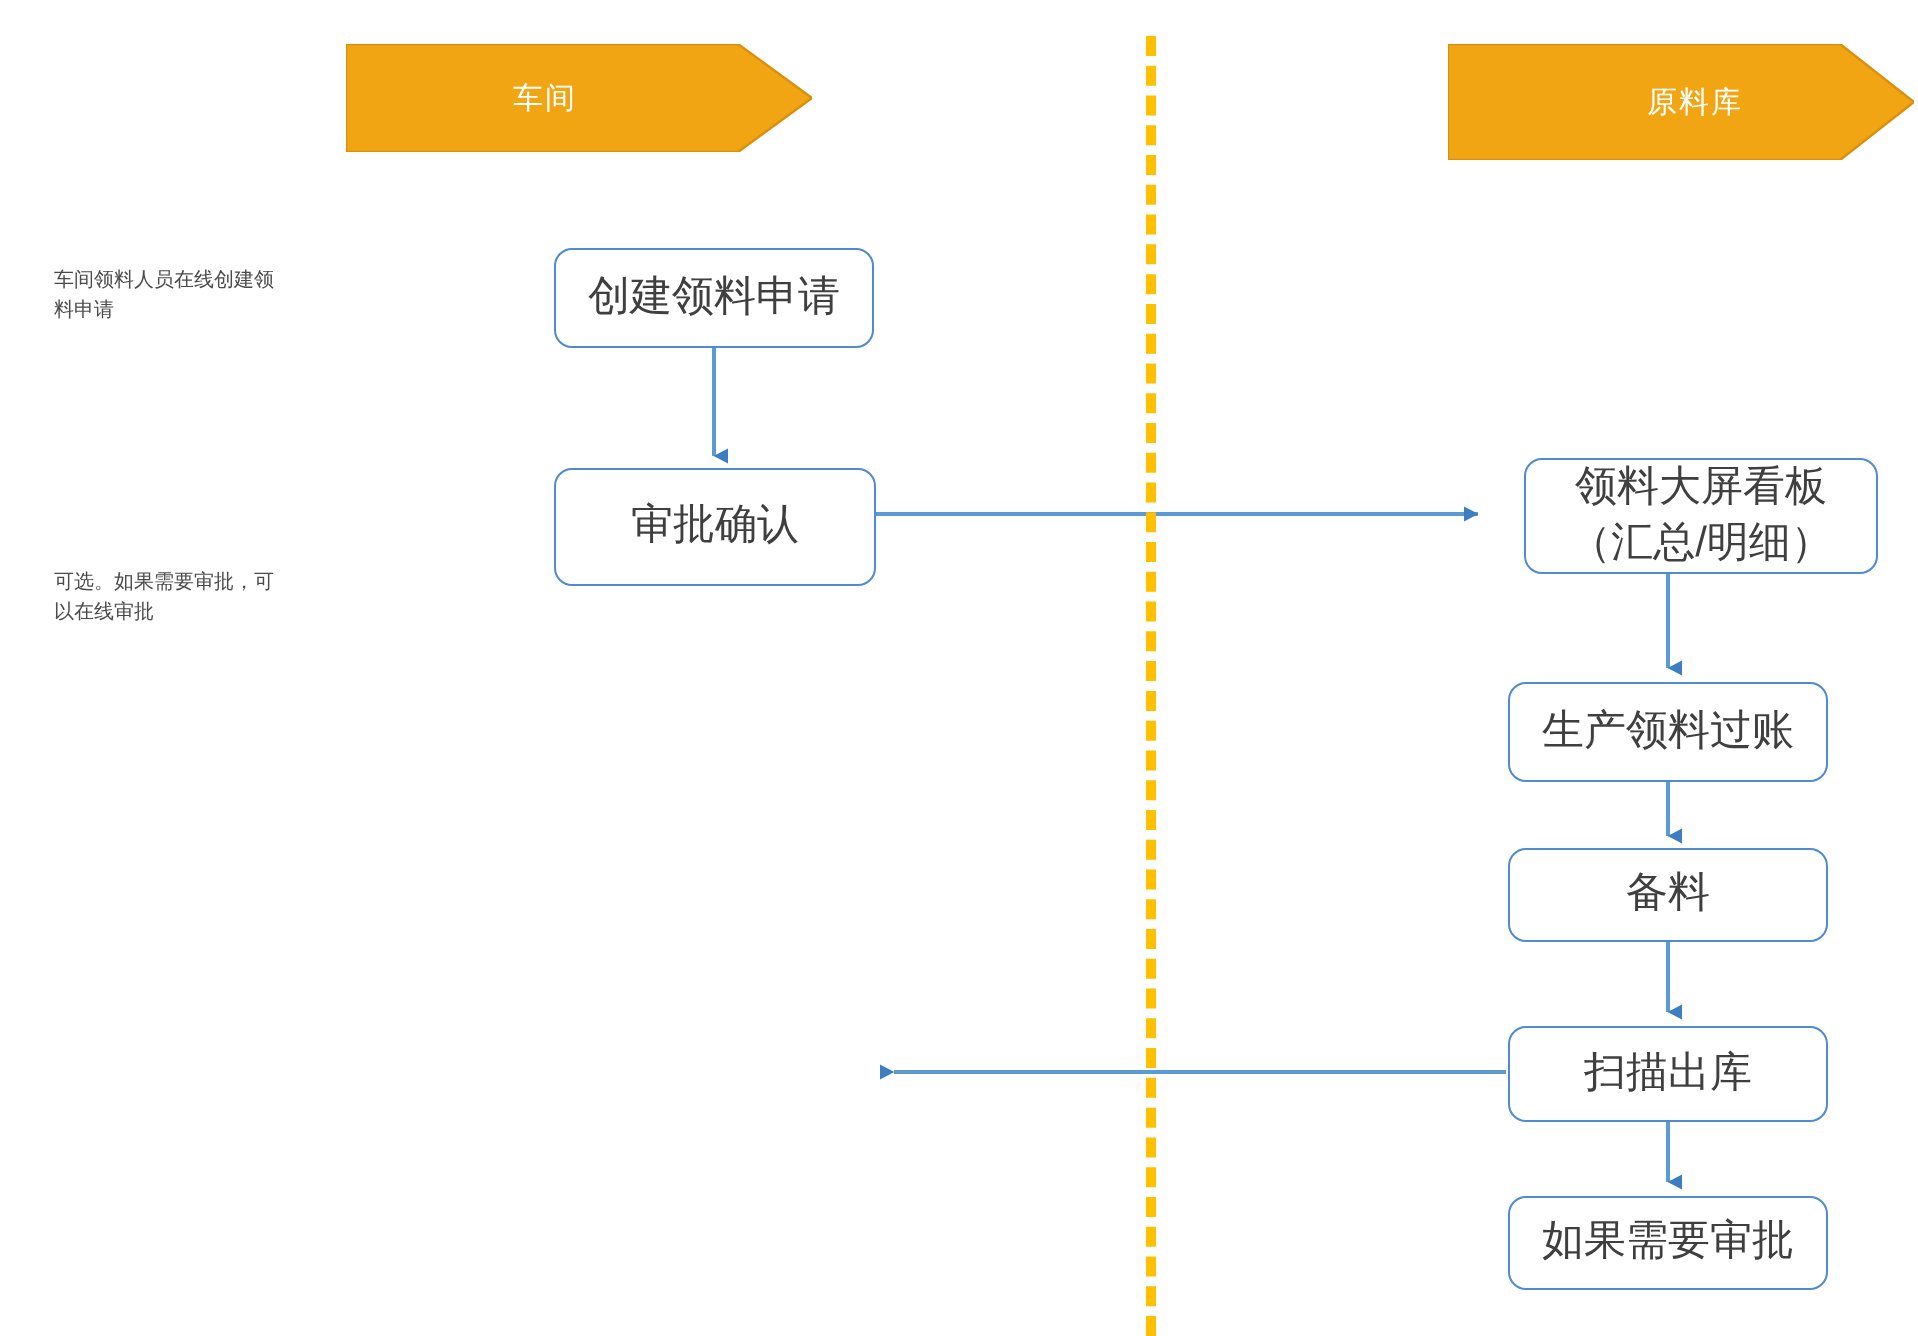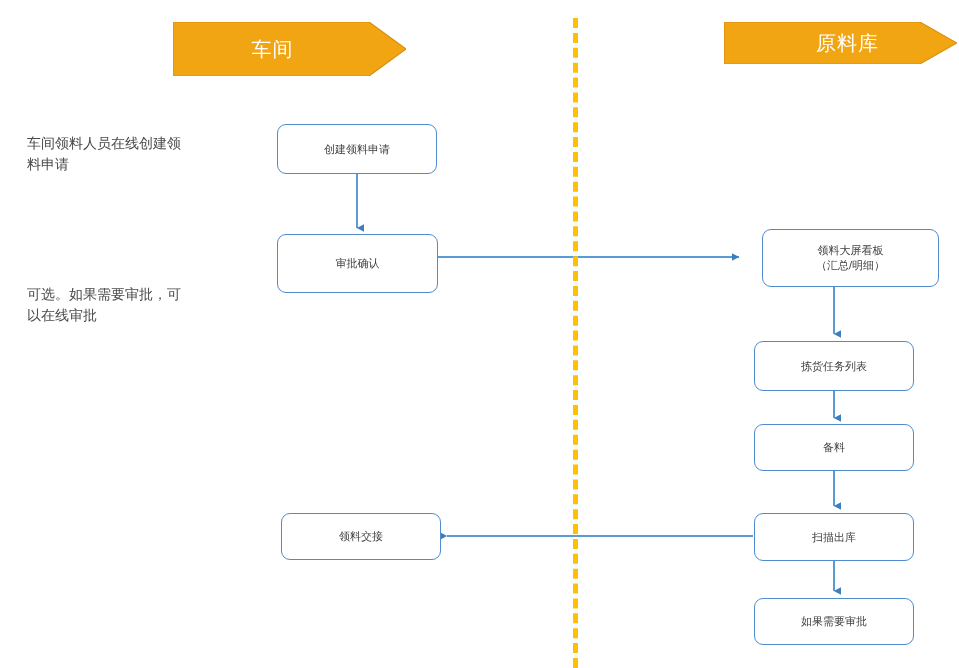--- a/index.html
+++ b/index.html
@@ -33,7 +33,7 @@
     align-items: center;
     justify-content: center;
     color: #ffffff;
-    font-size: 20px;
+    font-size: 15px;
     letter-spacing: 1px;
     line-height: 1;
     box-sizing: border-box;

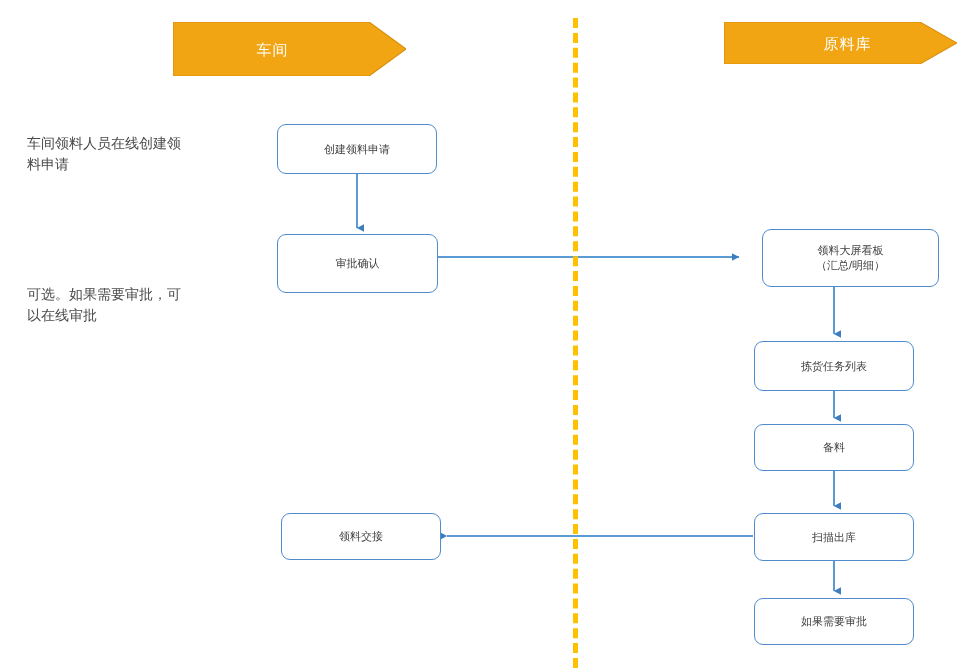--- a/index.html
+++ b/index.html
@@ -124,7 +124,7 @@
     <span class="banner-label">车间</span>
   </div>
 
-  <div class="lane-banner" style="left:724px; top:22px; width:233px; height:42px;padding-left:48px;">
+  <div class="lane-banner" style="left:724px; top:22px; width:233px; height:58px;padding-left:48px;">
     <svg class="banner-shape" viewBox="0 0 233 54" preserveAspectRatio="none" xmlns="http://www.w3.org/2000/svg">
       <polygon points="0,0 196,0 233,27 196,54 0,54" fill="#f2a513" stroke="#d9900d" stroke-width="1.2"></polygon>
     </svg>

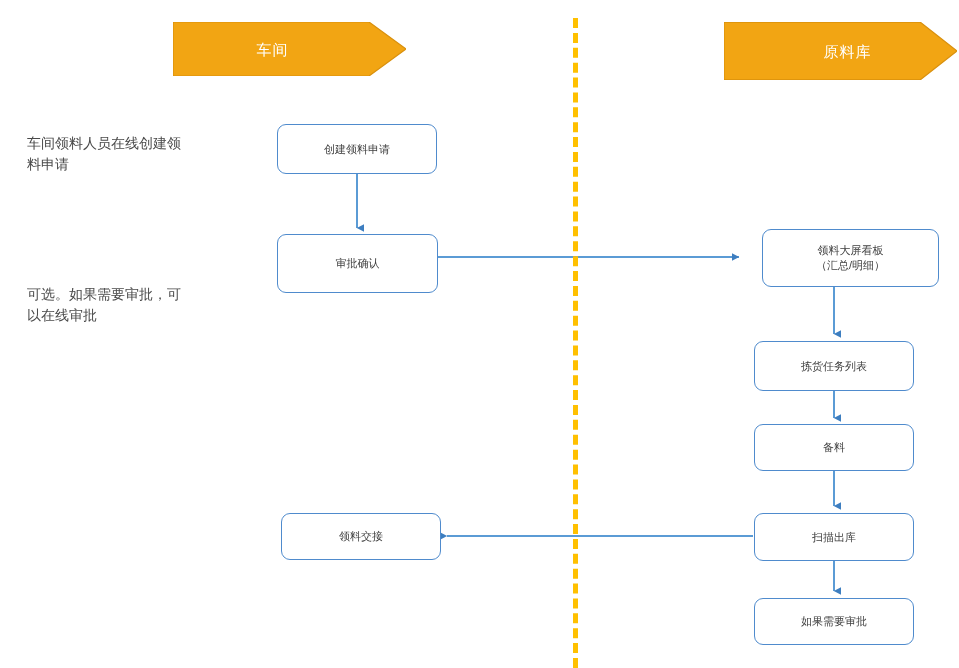--- a/index.html
+++ b/index.html
@@ -71,7 +71,7 @@
   .annotation {
     position: absolute;
     color: #4a4a4a;
-    font-size: 14px;
+    font-size: 10px;
     line-height: 1.5;
     white-space: pre-line;
   }

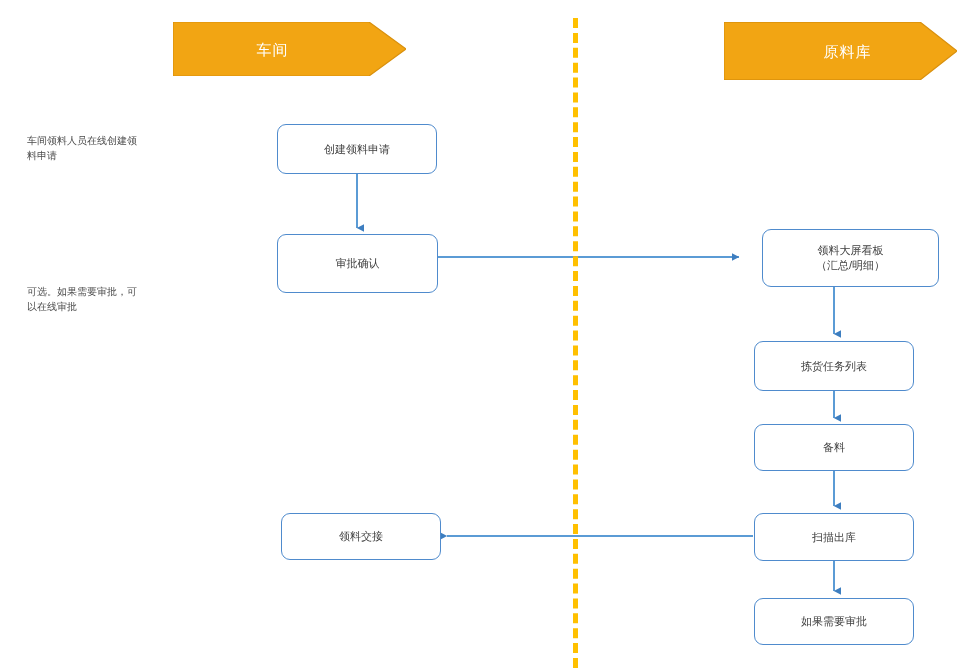--- a/index.html
+++ b/index.html
@@ -63,7 +63,7 @@
     justify-content: center;
     text-align: center;
     color: #3f3f3f;
-    font-size: 11px;
+    font-size: 21px;
     line-height: 1.35;
     white-space: pre-line;
   }

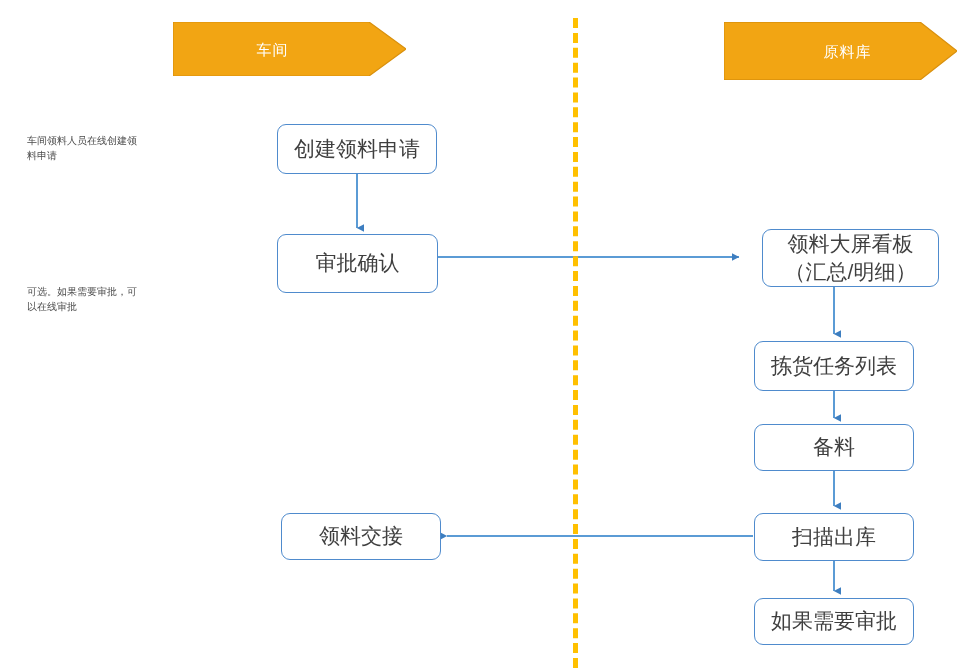--- a/index.html
+++ b/index.html
@@ -146,7 +146,7 @@
   <div class="node" style="left:746px; top:229px; width:177px; height:58px;margin-left:16px;">领料大屏看板
 （汇总/明细）</div>
 
-  <div class="node" style="left:754px; top:341px; width:160px; height:50px;">拣货任务列表</div>
+  <div class="node" style="left:754px; top:341px; width:160px; height:50px;">生产领料过账</div>
 
   <div class="node" style="left:754px; top:424px; width:160px; height:47px;">备料</div>
 

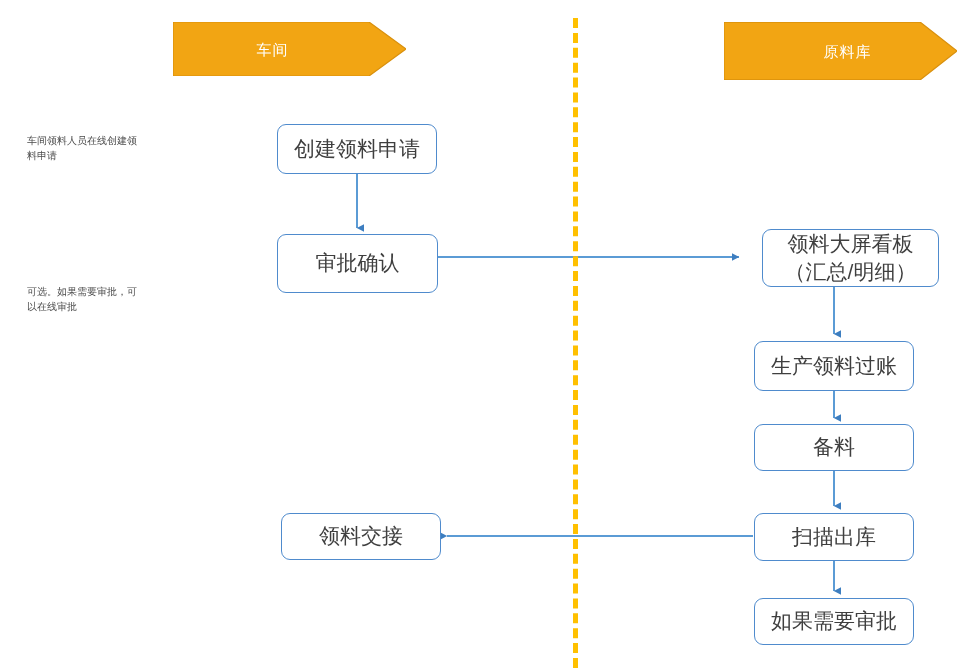--- a/index.html
+++ b/index.html
@@ -141,7 +141,6 @@
 
   <div class="node" style="left:277px; top:234px; width:161px; height:59px;">审批确认</div>
 
-  <div class="node" style="left:281px; top:513px; width:160px; height:47px;">领料交接</div>
 
   <div class="node" style="left:746px; top:229px; width:177px; height:58px;margin-left:16px;">领料大屏看板
 （汇总/明细）</div>

